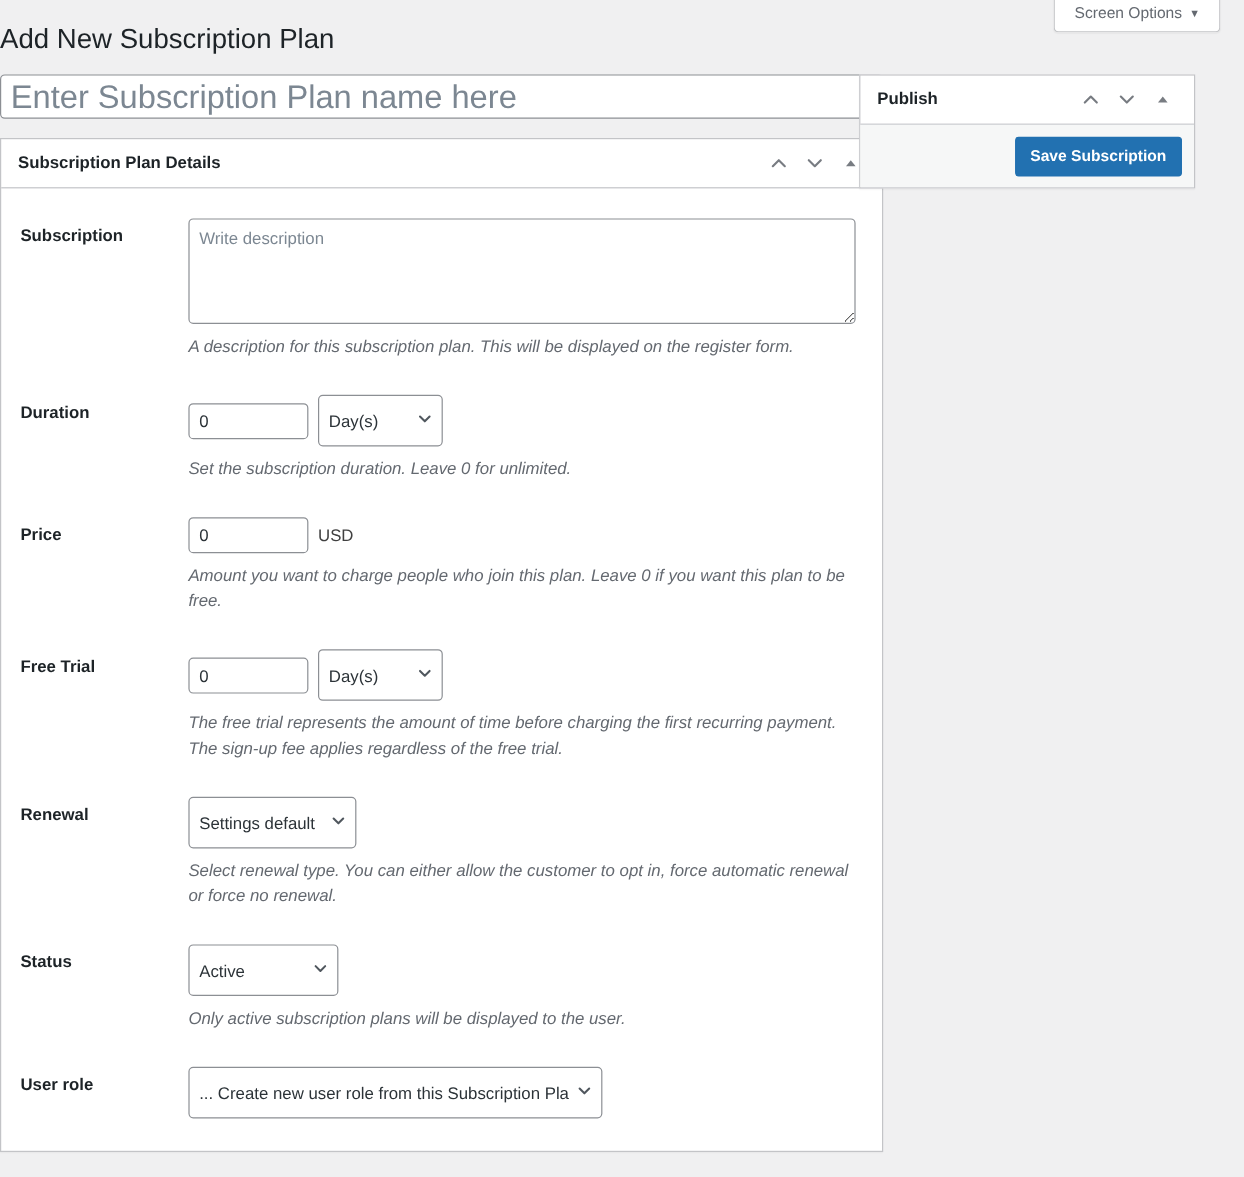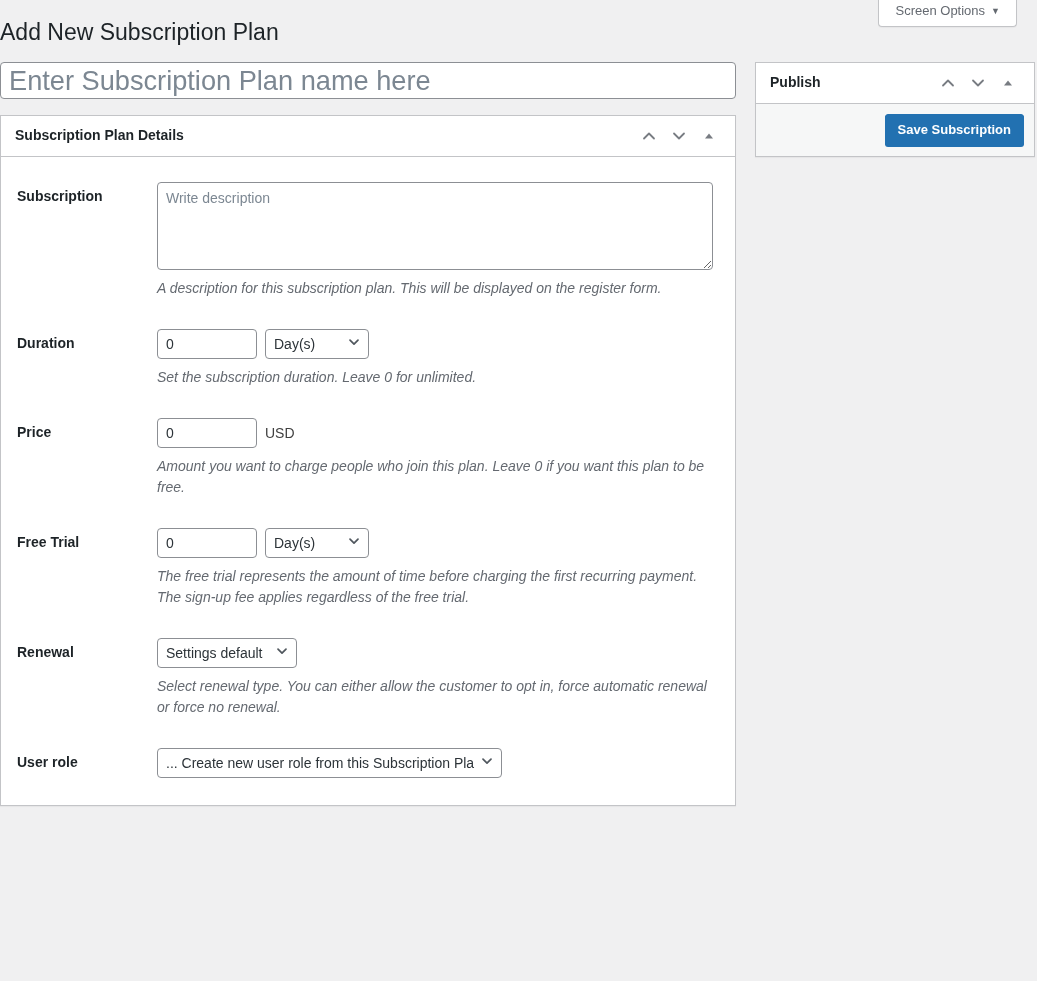--- a/index.html
+++ b/index.html
@@ -67,7 +67,7 @@
   }
   .col-side {
     position: absolute;
-    left: 755px;
+    left: 716px;
     top: 62px;
     width: 280px;
   }

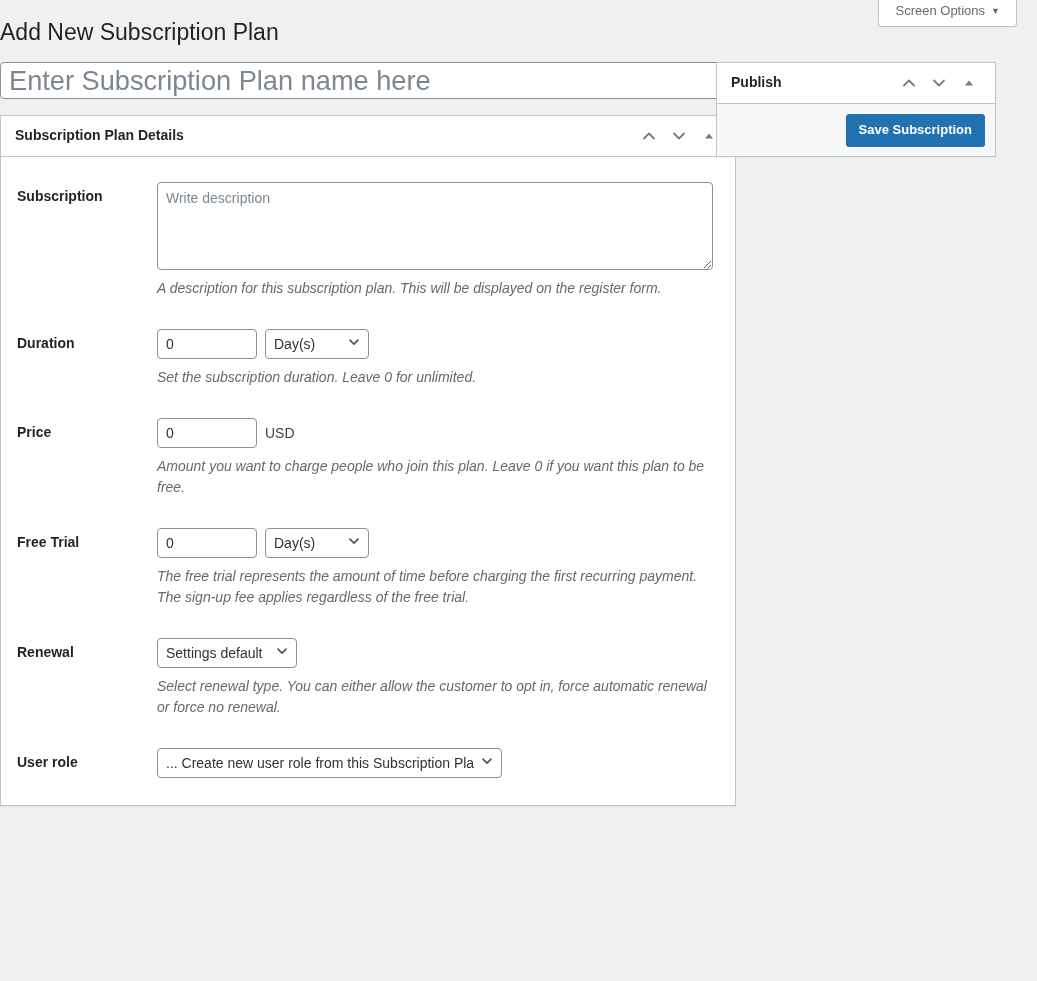--- a/index.html
+++ b/index.html
@@ -218,7 +218,7 @@
     background-image: none;
     border: 1px solid #8c8f94;
     border-radius: 4px;
-    height: 30px;
+    height: 43px;
     padding: 0 26px 0 8px;
     appearance: none;
     -webkit-appearance: none;

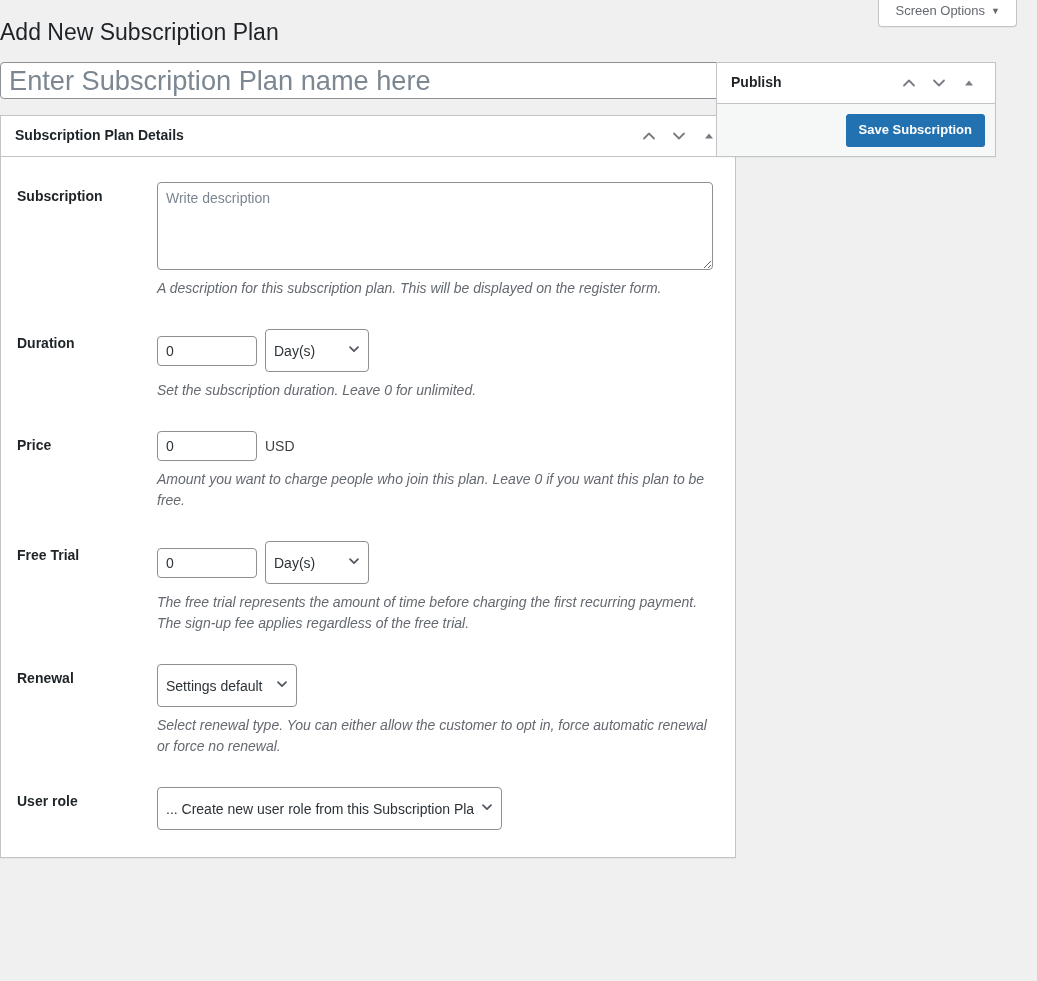--- a/index.html
+++ b/index.html
@@ -389,6 +389,22 @@
             </td>
           </tr>
 
+          <tr>
+            <th>Status</th>
+            <td>
+              <span class="select-wrap">
+                <select class="wp-select w-status">
+                  <option>Active</option>
+                </select>
+                <span class="sel-caret">
+                  <svg width="14" height="14" viewBox="0 0 14 14" fill="none" aria-hidden="true">
+                    <path d="M3 5.2L7 9.2L11 5.2" stroke="#50575e" stroke-width="1.7" stroke-linecap="round" stroke-linejoin="round"></path>
+                  </svg>
+                </span>
+              </span>
+              <p class="description">Only active subscription plans will be displayed to the user.</p>
+            </td>
+          </tr>
 
           <tr>
             <th>User role</th>

